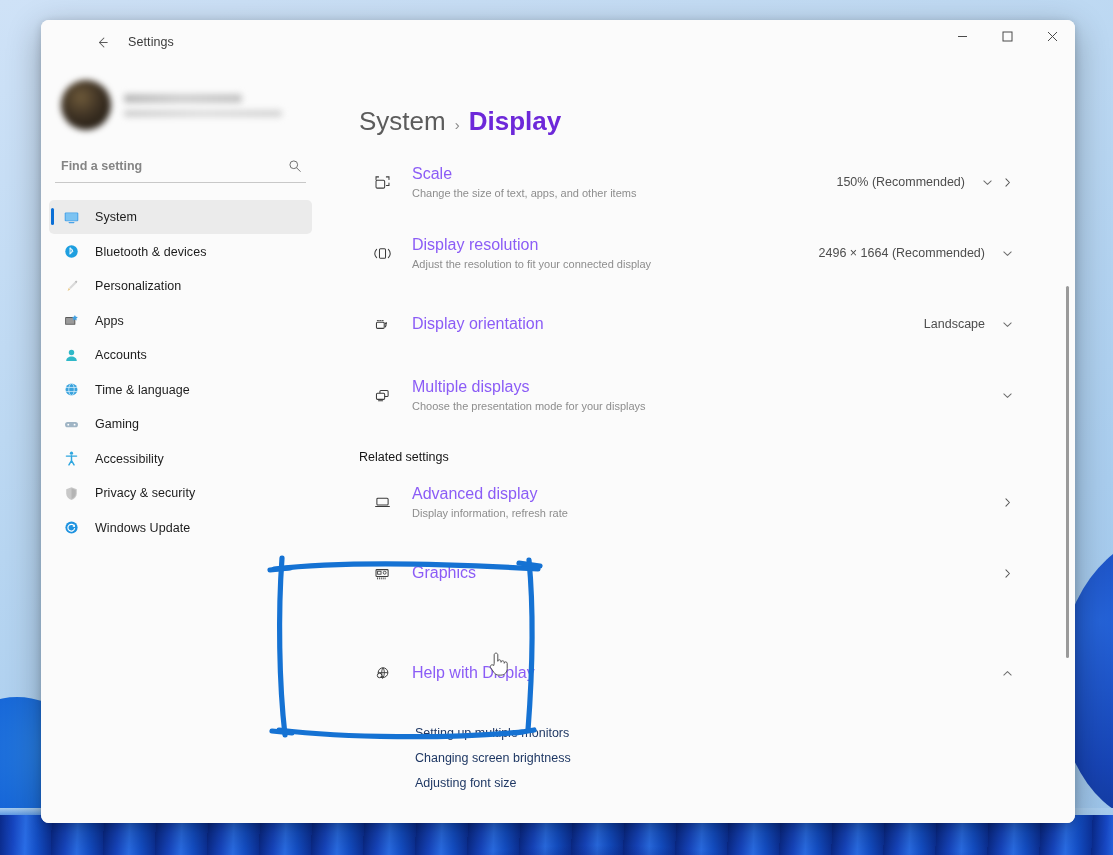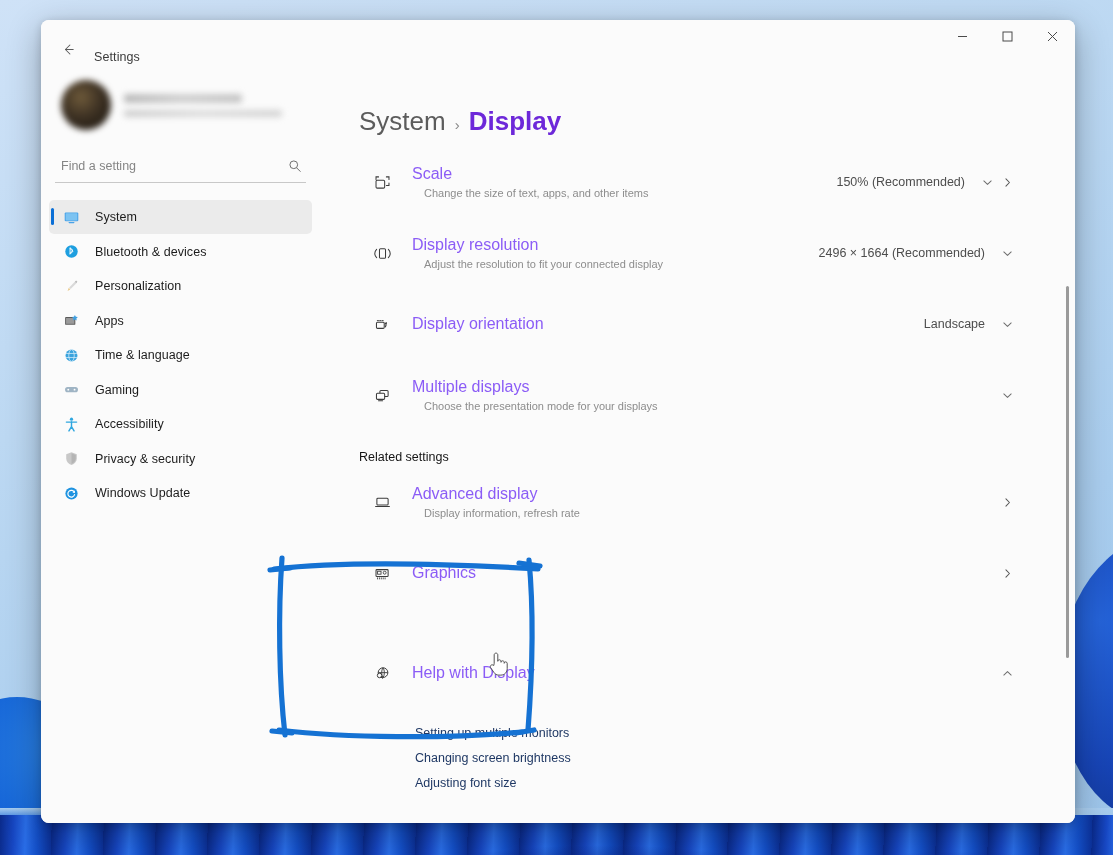--- a/index.html
+++ b/index.html
@@ -72,9 +72,10 @@
   
   #titlebar {
     height: 44px; flex: none;
-    display: flex; align-items: flex-end;
+    display: flex; align-items: center;
     background: #fbfbfb;
     position: relative;
+    padding-left: 34px;
   }
   .back-btn {
     width: 34px; height: 30px; margin-left: 10px;

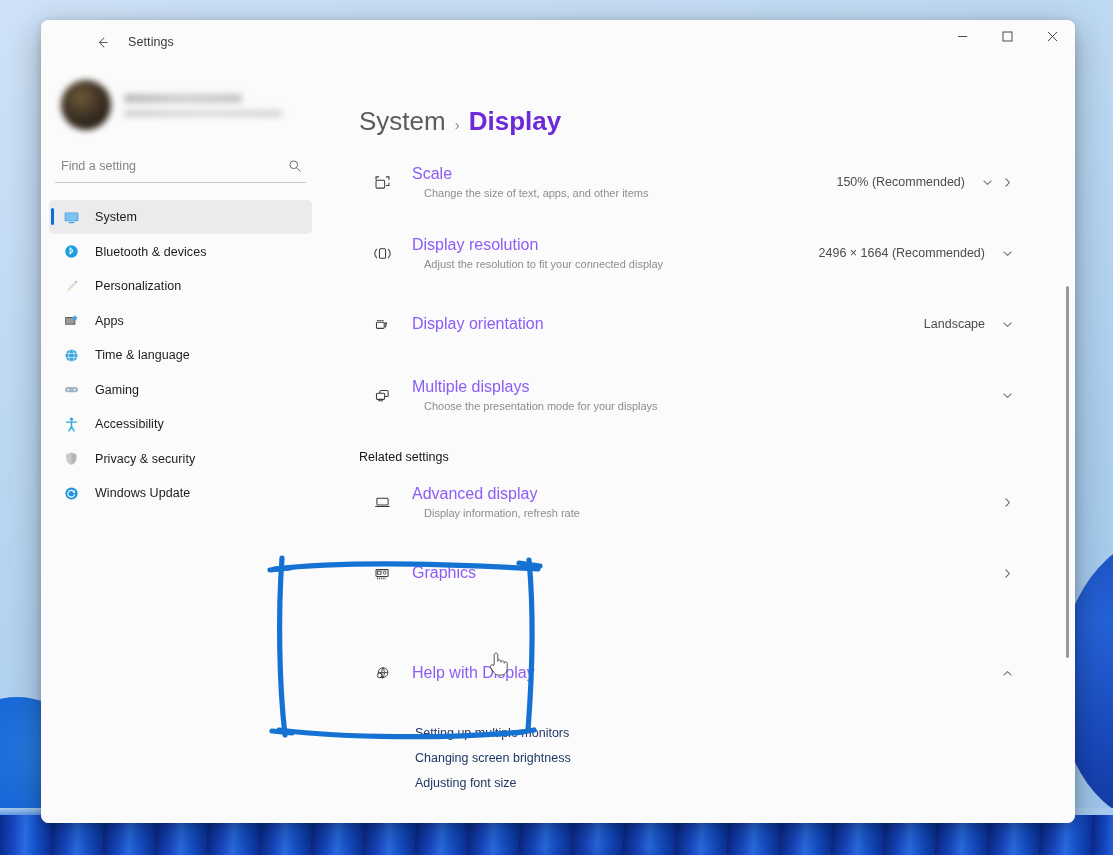--- a/index.html
+++ b/index.html
@@ -138,7 +138,7 @@
     border: 0; outline: 0; background: transparent;
     font-family: "Liberation Sans", sans-serif;
     font-size: 12.5px; color: #5c5c5c;
-    flex: 1; padding: 2px 0 2px 4px;
+    flex: 1; padding: 2px 0 2px 4px; font-weight: bold;
   }
   .search-input::placeholder { color: #858585; }
   .search-icon {

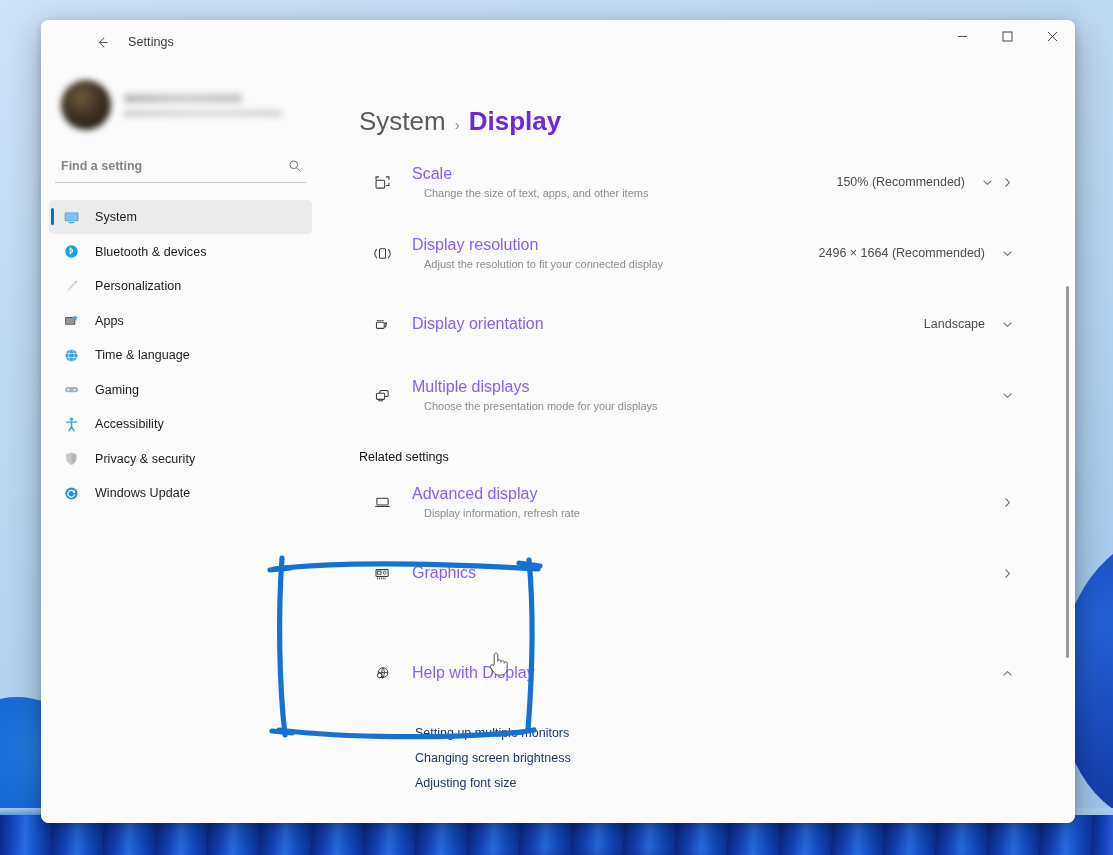--- a/index.html
+++ b/index.html
@@ -203,7 +203,7 @@
   }
   .row-txt { flex: 1; min-width: 0; padding-left: 11px; }
   .row-title { font-size: 16px; color: #8b5cf6; line-height: 1.35; }
-  .row-sub { font-size: 11px; color: #8d8d8d; line-height: 1.35; margin-top: 1px; margin-left: 12px; }
+  .row-sub { font-size: 11px; color: #8d8d8d; line-height: 1.35; margin-top: 1px; }
   .row-value { font-size: 12.5px; color: #4d4d4d; white-space: nowrap; margin-right: 12px; }
   .chev {
     width: 20px; flex: none; color: #6d6d6d; font-size: 12px;

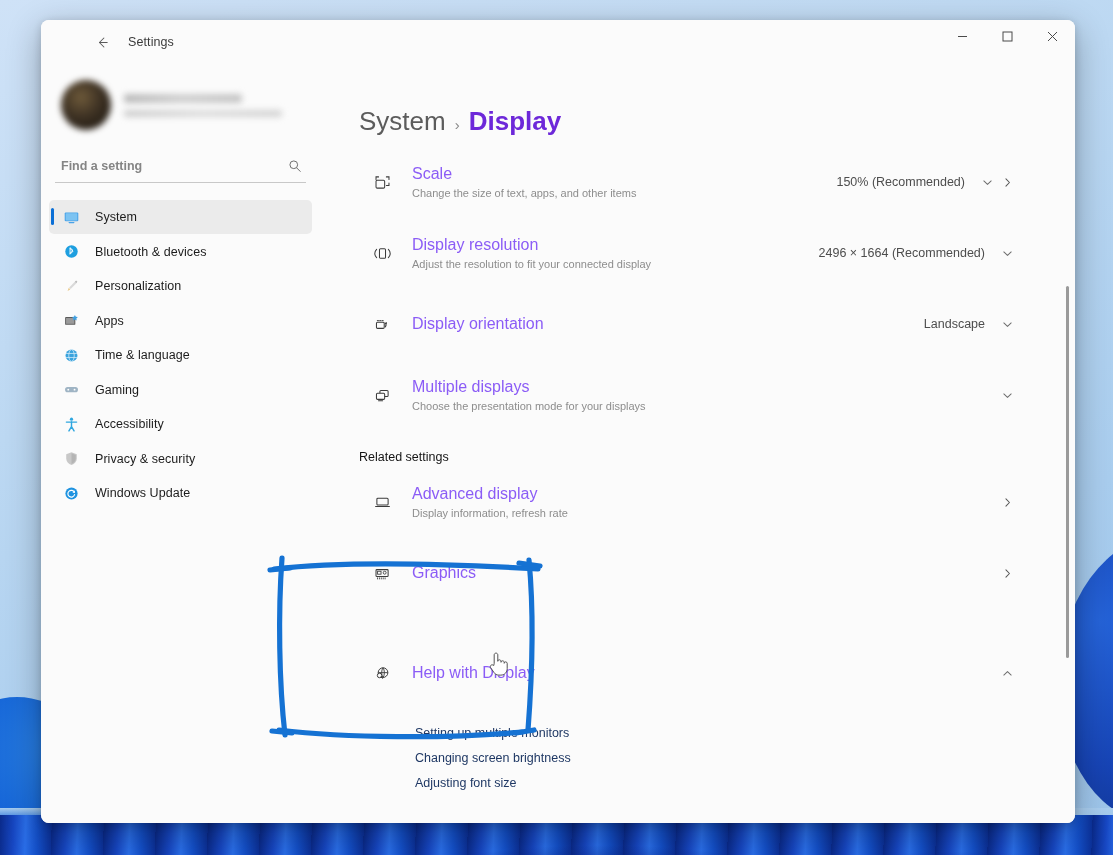--- a/index.html
+++ b/index.html
@@ -361,6 +361,15 @@
           <span class="nav-label">Apps</span>
         </div>
 
+        <div class="nav-item">
+          <span class="nav-ico">
+            <svg width="17" height="17" viewBox="0 0 20 20">
+              <circle cx="10" cy="6.4" r="3.2" fill="#2fb8c8"></circle>
+              <path d="M3.8 16.4c0-3.4 2.8-5.3 6.2-5.3s6.2 1.9 6.2 5.3z" fill="#2fb8c8"></path>
+            </svg>
+          </span>
+          <span class="nav-label">Accounts</span>
+        </div>
 
         <div class="nav-item">
           <span class="nav-ico">

